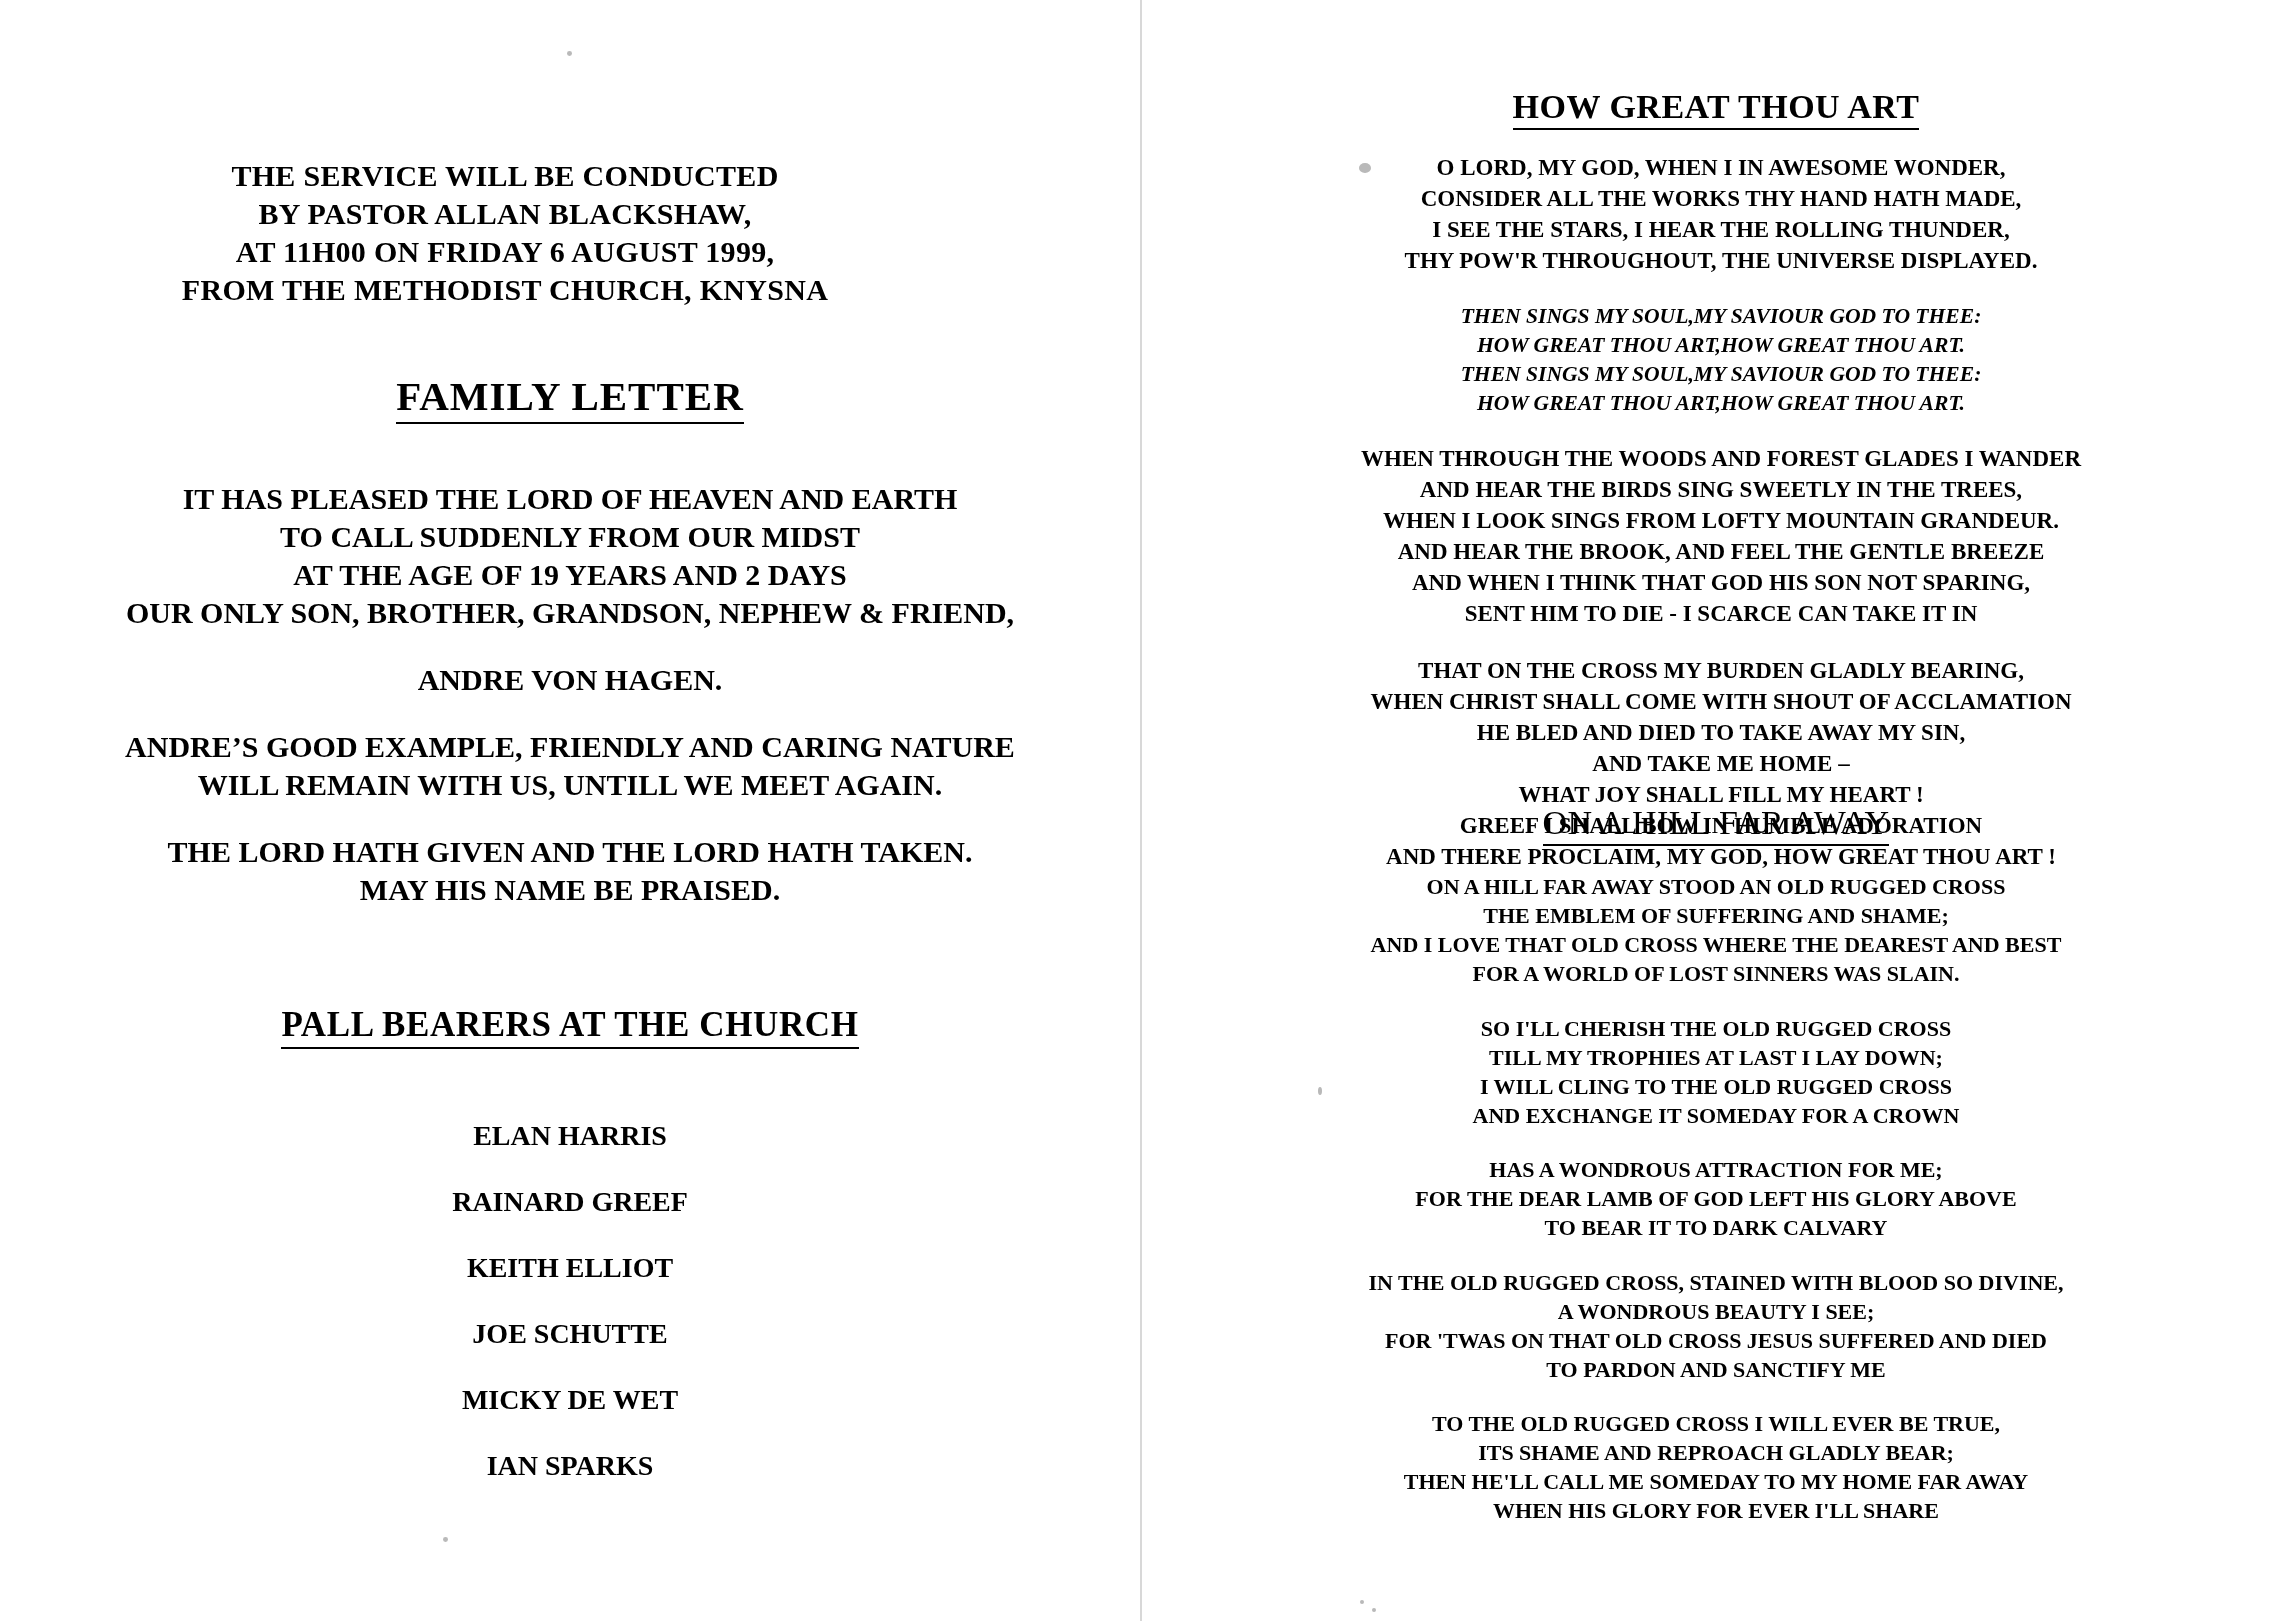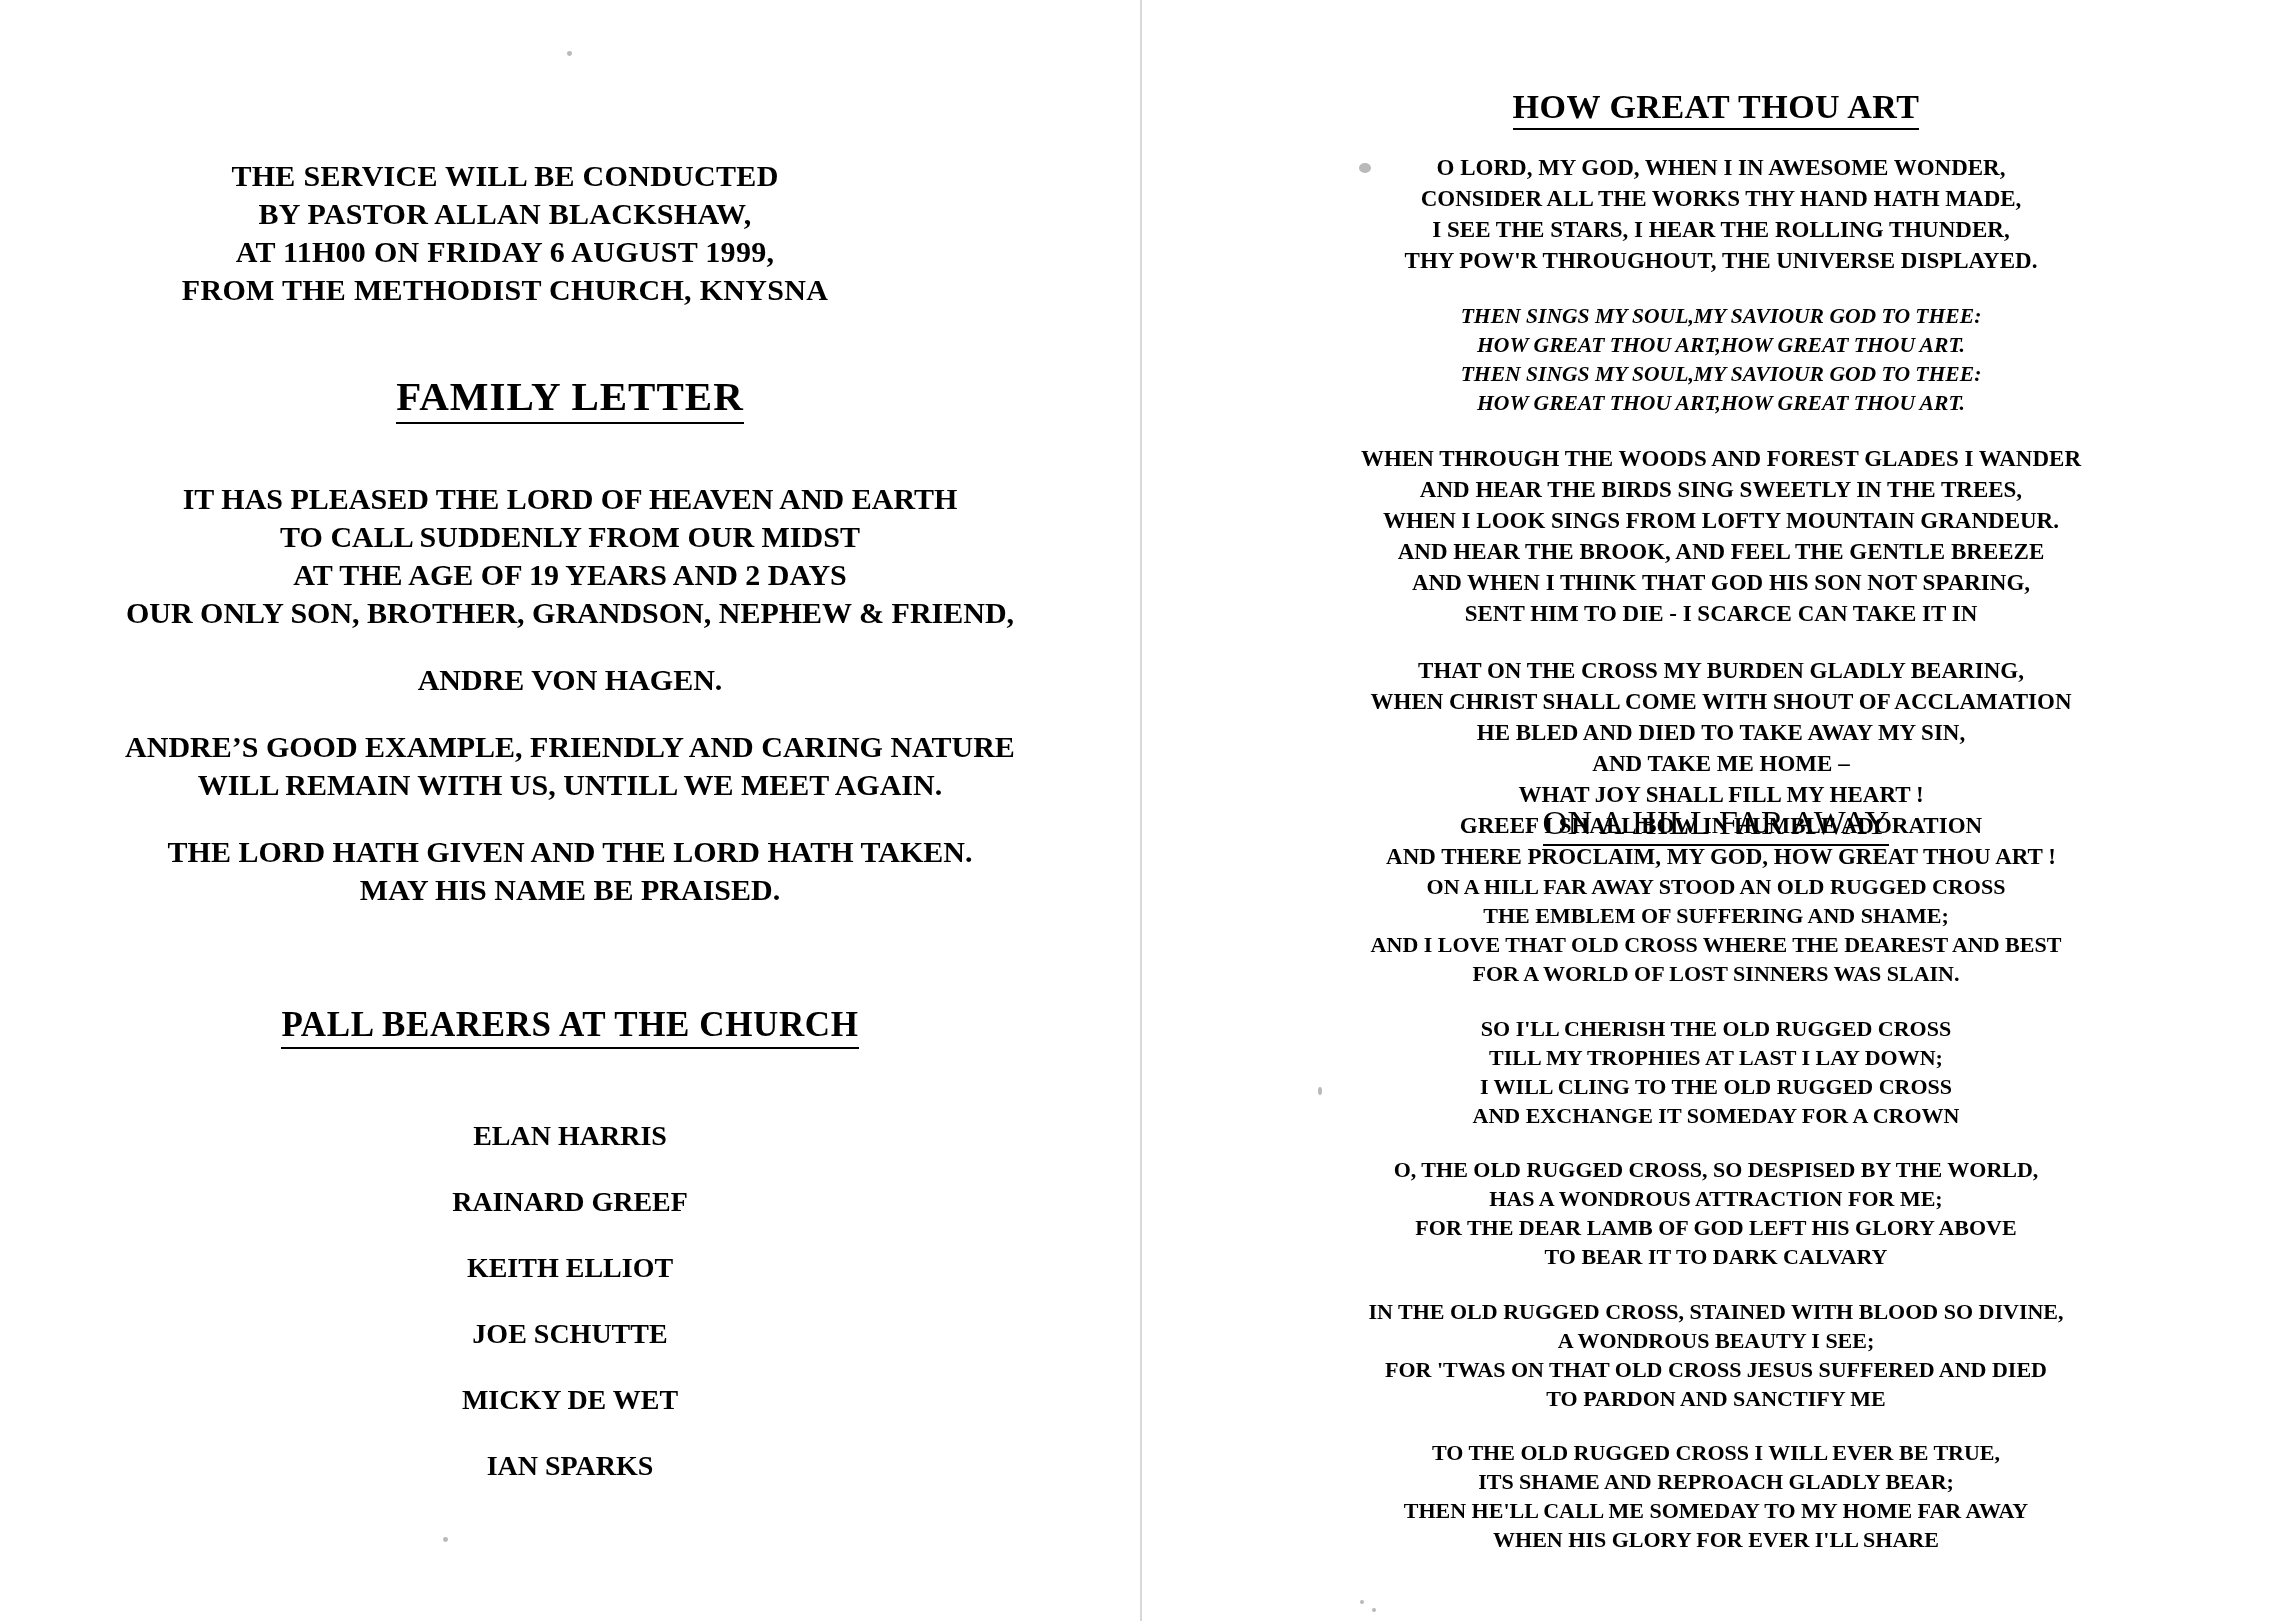--- a/index.html
+++ b/index.html
@@ -288,7 +288,6 @@
         <div>AND EXCHANGE IT SOMEDAY FOR A CROWN</div>
       </div>
       <div class="stanza">
-        <div>O, THE OLD RUGGED CROSS, SO DESPISED BY THE WORLD,</div>
         <div>HAS A WONDROUS ATTRACTION FOR ME;</div>
         <div>FOR THE DEAR LAMB OF GOD LEFT HIS GLORY ABOVE</div>
         <div>TO BEAR IT TO DARK CALVARY</div>

